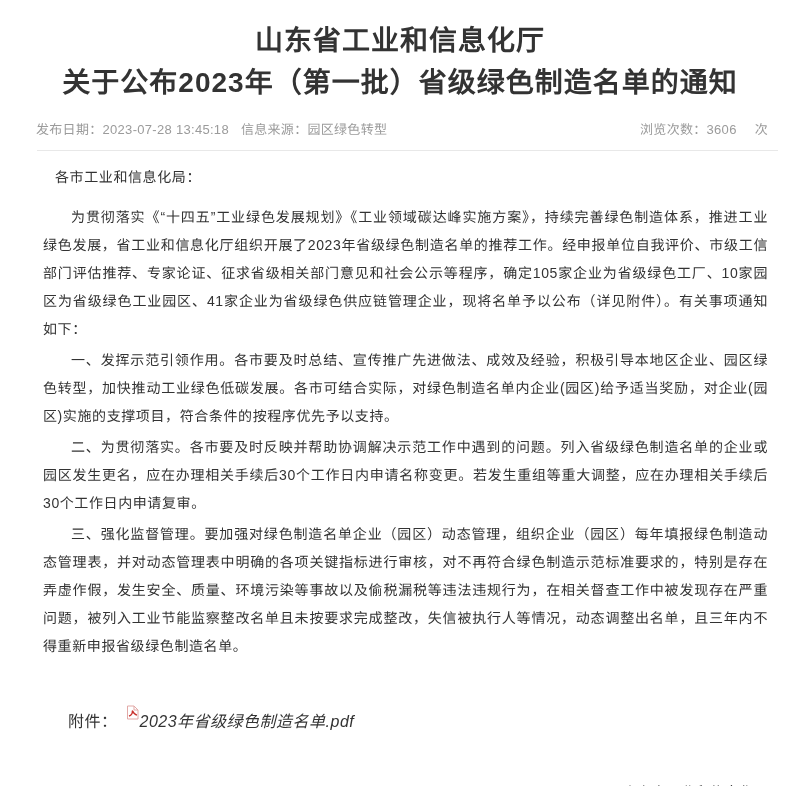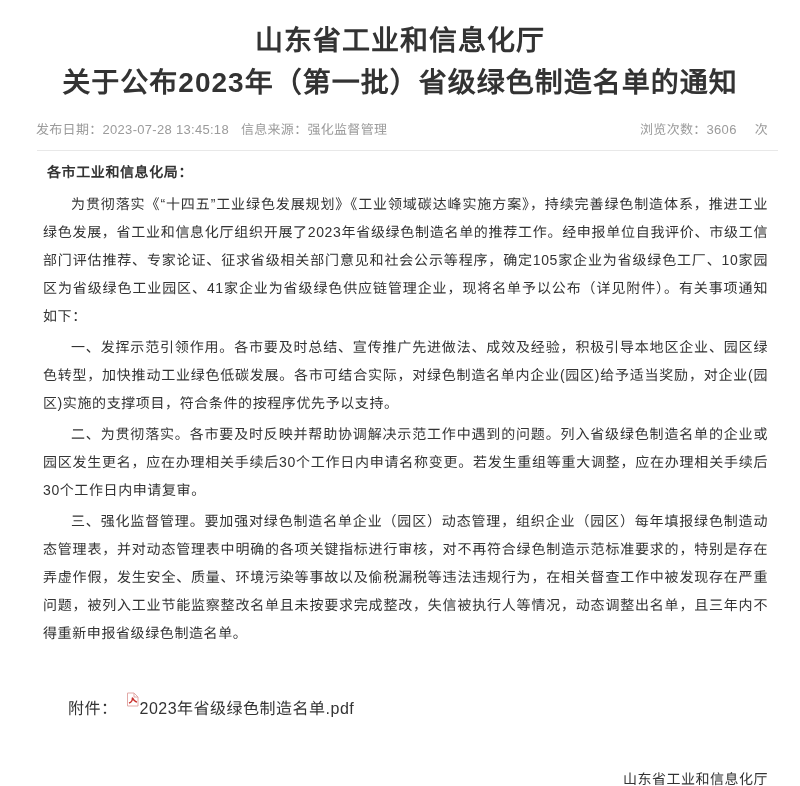--- a/index.html
+++ b/index.html
@@ -93,7 +93,7 @@
   <div class="meta">
     <div class="meta-left">
       <span class="meta-item"><span>发布日期：</span><span>2023-07-28 13:45:18</span></span>
-      <span class="meta-item"><span>信息来源：</span><span>强化监督管理</span></span>
+      <span class="meta-item"><span>信息来源：</span><span>园区绿色转型</span></span>
     </div>
     <div class="meta-item"><span>浏览次数：</span><span>3606</span><span class="views-unit">次</span></div>
   </div>

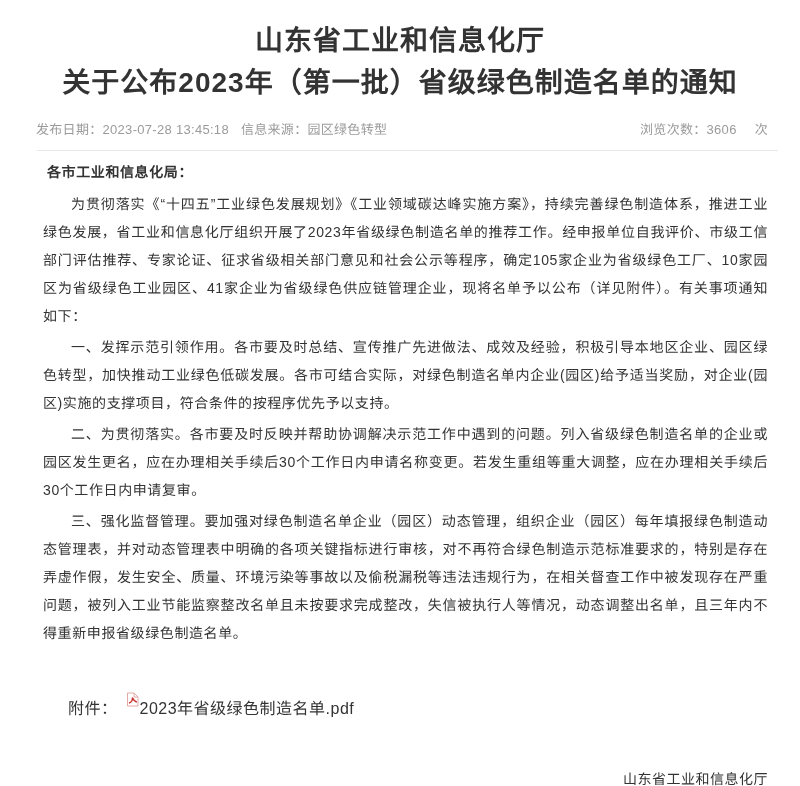--- a/index.html
+++ b/index.html
@@ -50,7 +50,7 @@
     letter-spacing: 0.6px;
     color: #333333;
   }
-  .salutation { margin: 4px; font-weight: bold; }
+  .salutation { margin: 12px; }
   .para { margin: 3px 0 0 0; text-indent: 2em; }
   .attachment {
     margin: 48px 0 0 68px;

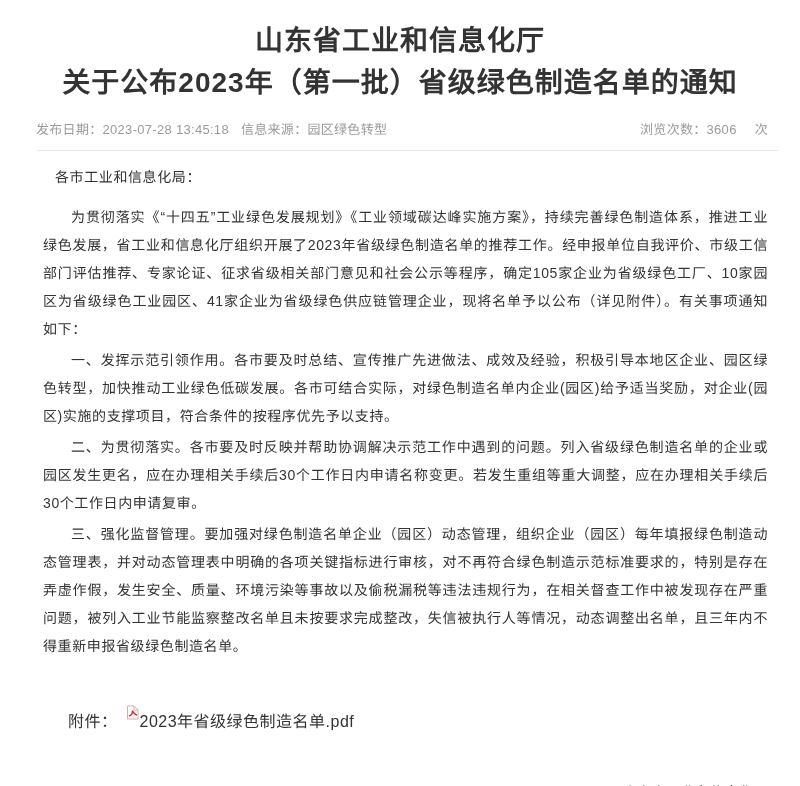--- a/index.html
+++ b/index.html
@@ -69,6 +69,7 @@
     color: #333333;
     text-decoration: none;
     cursor: pointer;
+    font-style: italic;
   }
   .signature {
     margin: 46px 32px 0 0;

